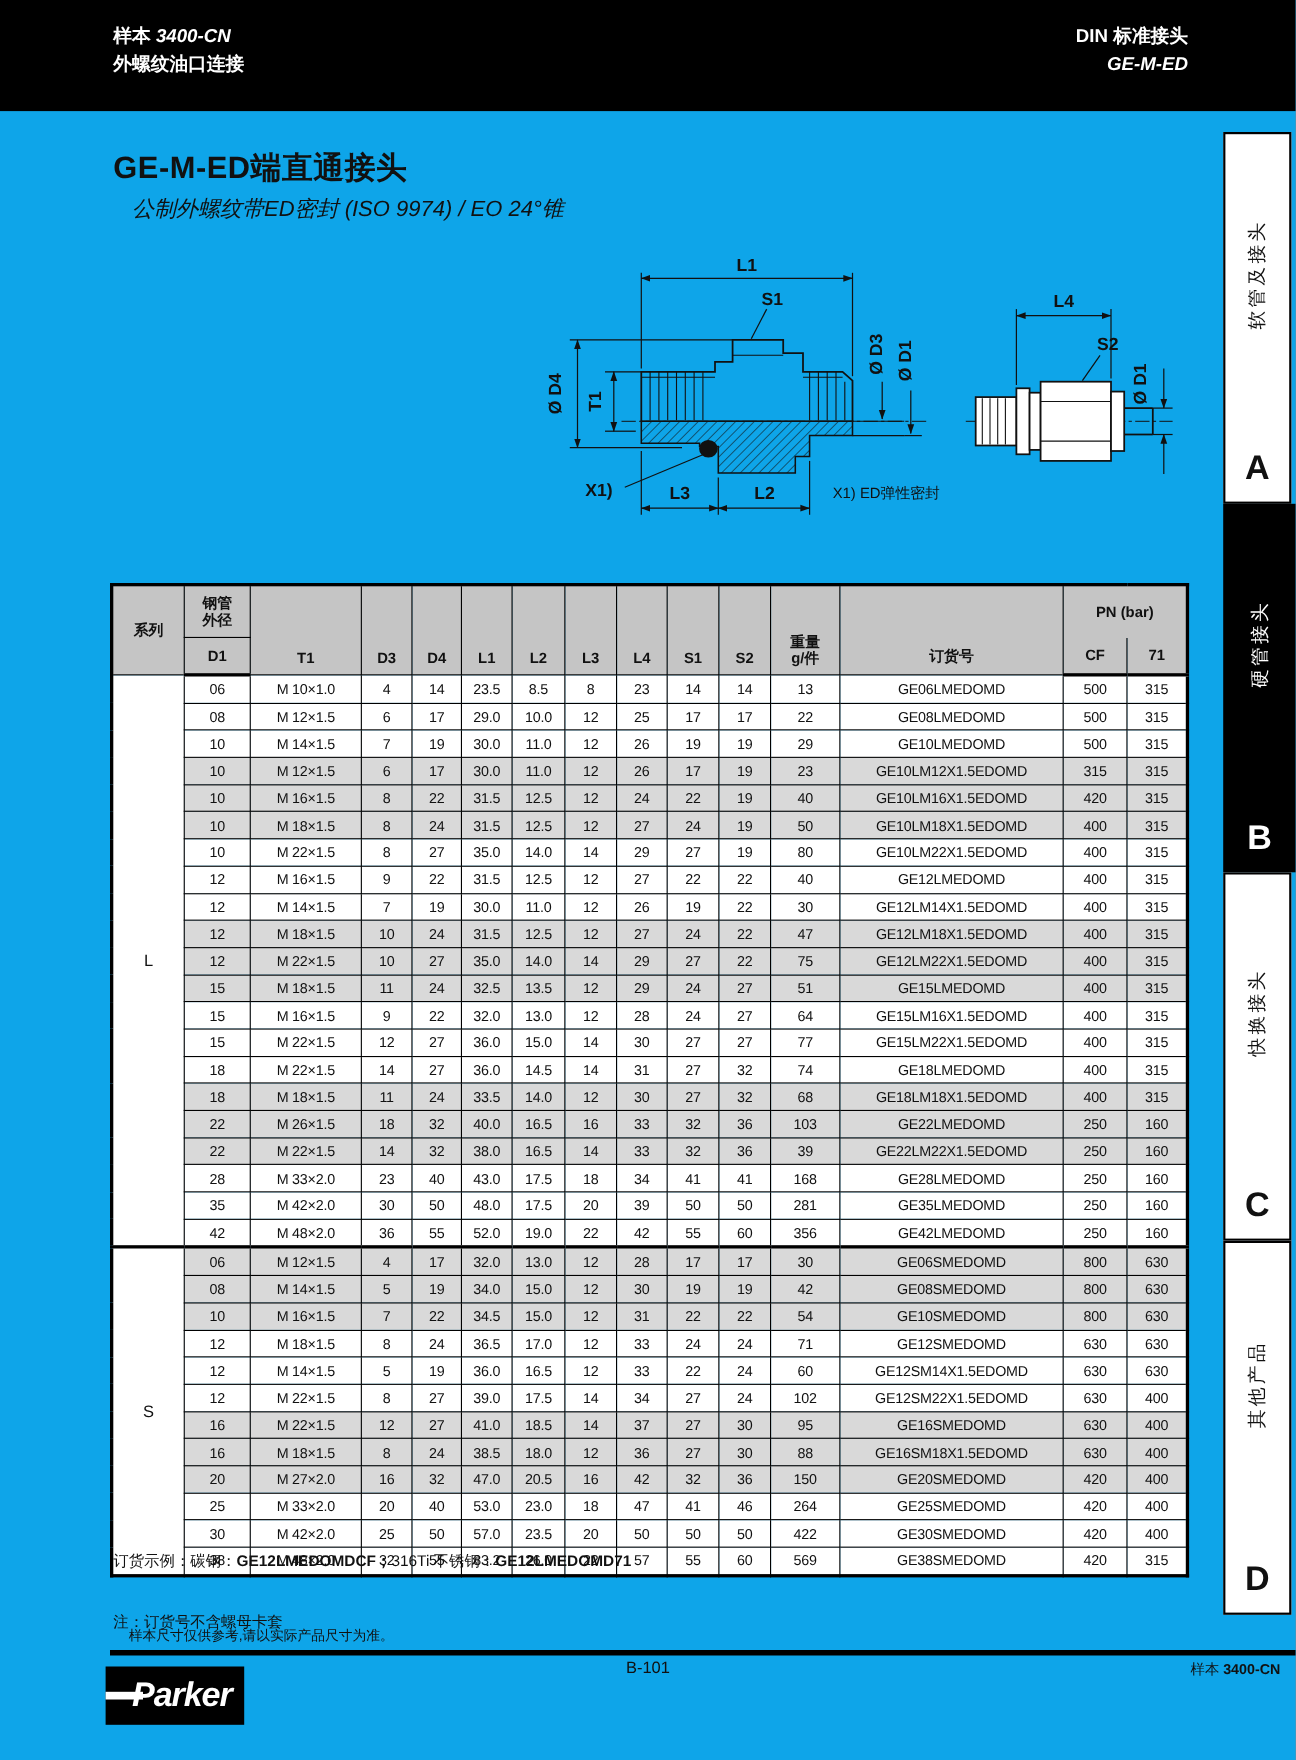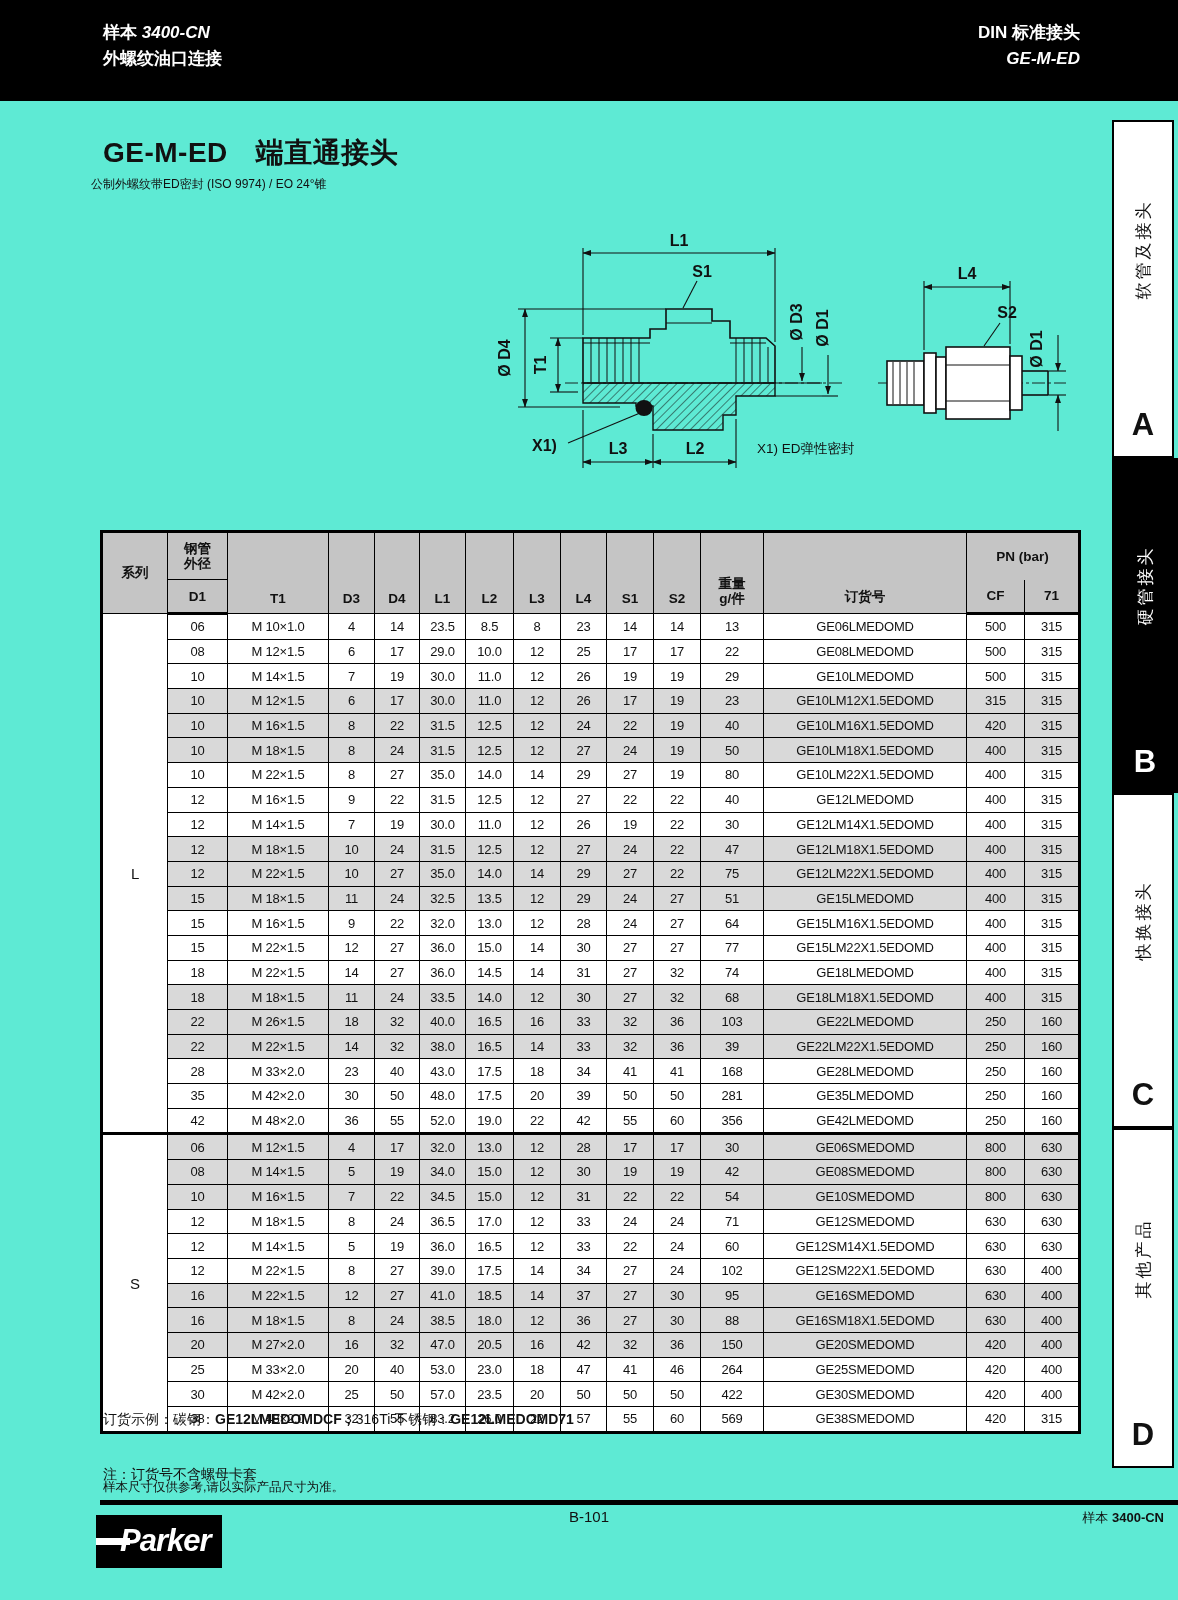--- a/index.html
+++ b/index.html
@@ -3,7 +3,7 @@
 <meta charset="utf-8">
 <style>
   html,body{margin:0;padding:0;background:#888;}
-  .page{position:relative;width:1178px;height:1600px;margin:0 auto;background:#5eead4;
+  .page{position:relative;width:1178px;height:1600px;margin:0 auto;background:#0ea5e9;
         font-family:"Liberation Sans","DejaVu Sans",sans-serif;color:#111;overflow:hidden;}
 
   

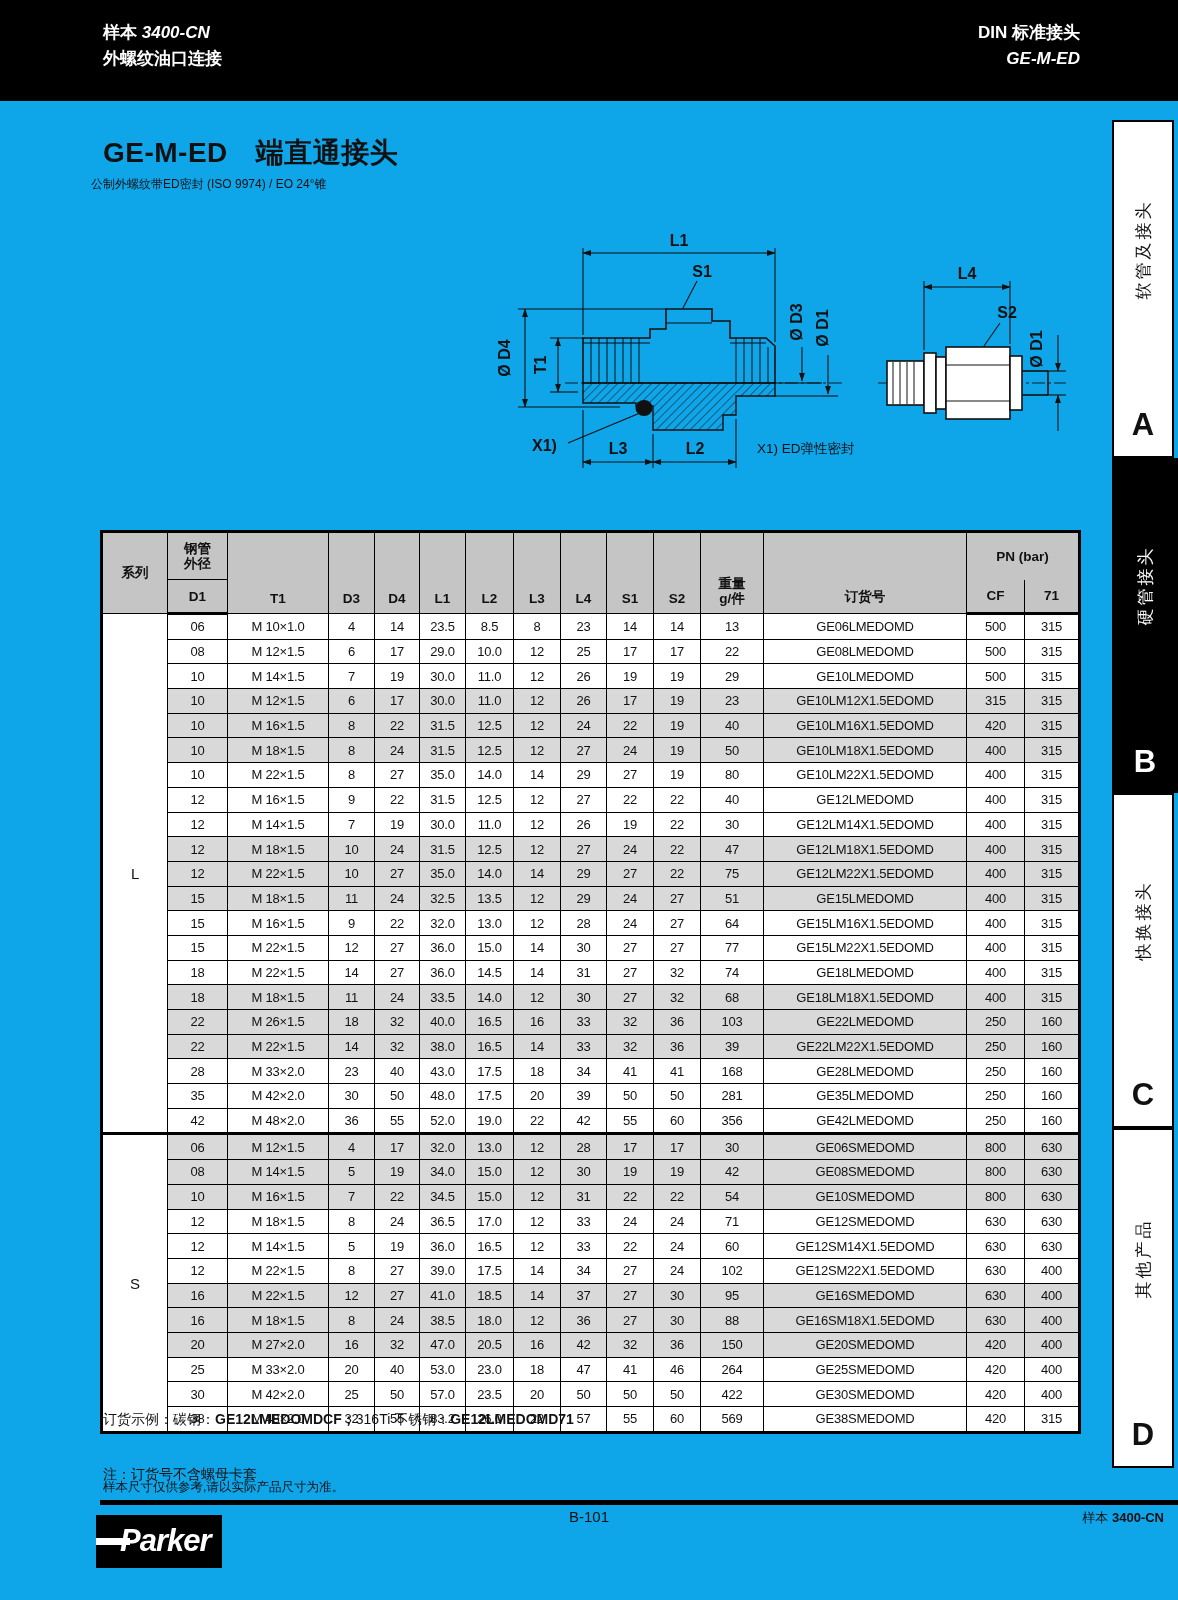--- a/index.html
+++ b/index.html
@@ -16,7 +16,7 @@
 
   
   .title{position:absolute;left:103px;top:134px;font-size:28px;font-weight:700;letter-spacing:0.5px;}
-  .title .tgap{margin-left:28px;}
+  .title .tgap{}
   .subtitle{position:absolute;left:91px;top:176px;font-size:12px;}
 
   

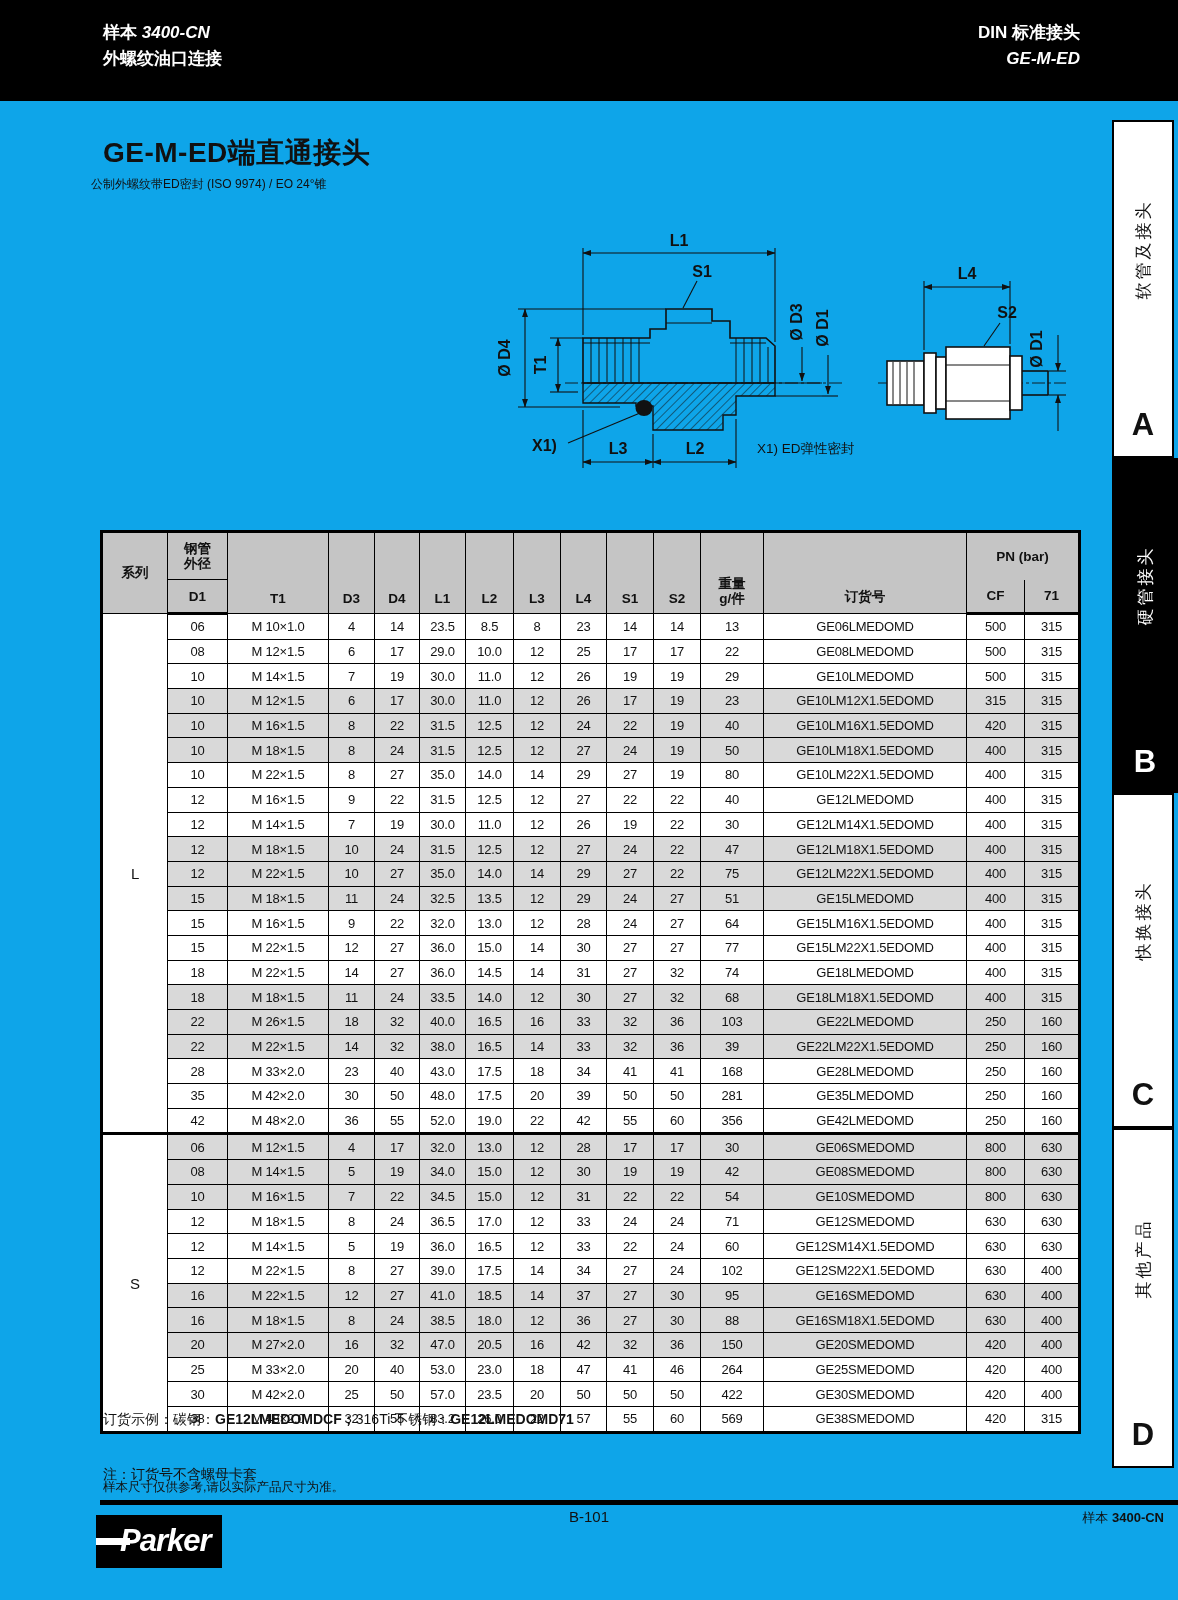--- a/index.html
+++ b/index.html
@@ -17,7 +17,7 @@
   
   .title{position:absolute;left:103px;top:134px;font-size:28px;font-weight:700;letter-spacing:0.5px;}
   .title .tgap{}
-  .subtitle{position:absolute;left:91px;top:176px;font-size:12px;}
+  .subtitle{position:absolute;left:120px;top:176px;font-size:20px;font-style:italic;}
 
   
   .drawing{position:absolute;left:470px;top:225px;}

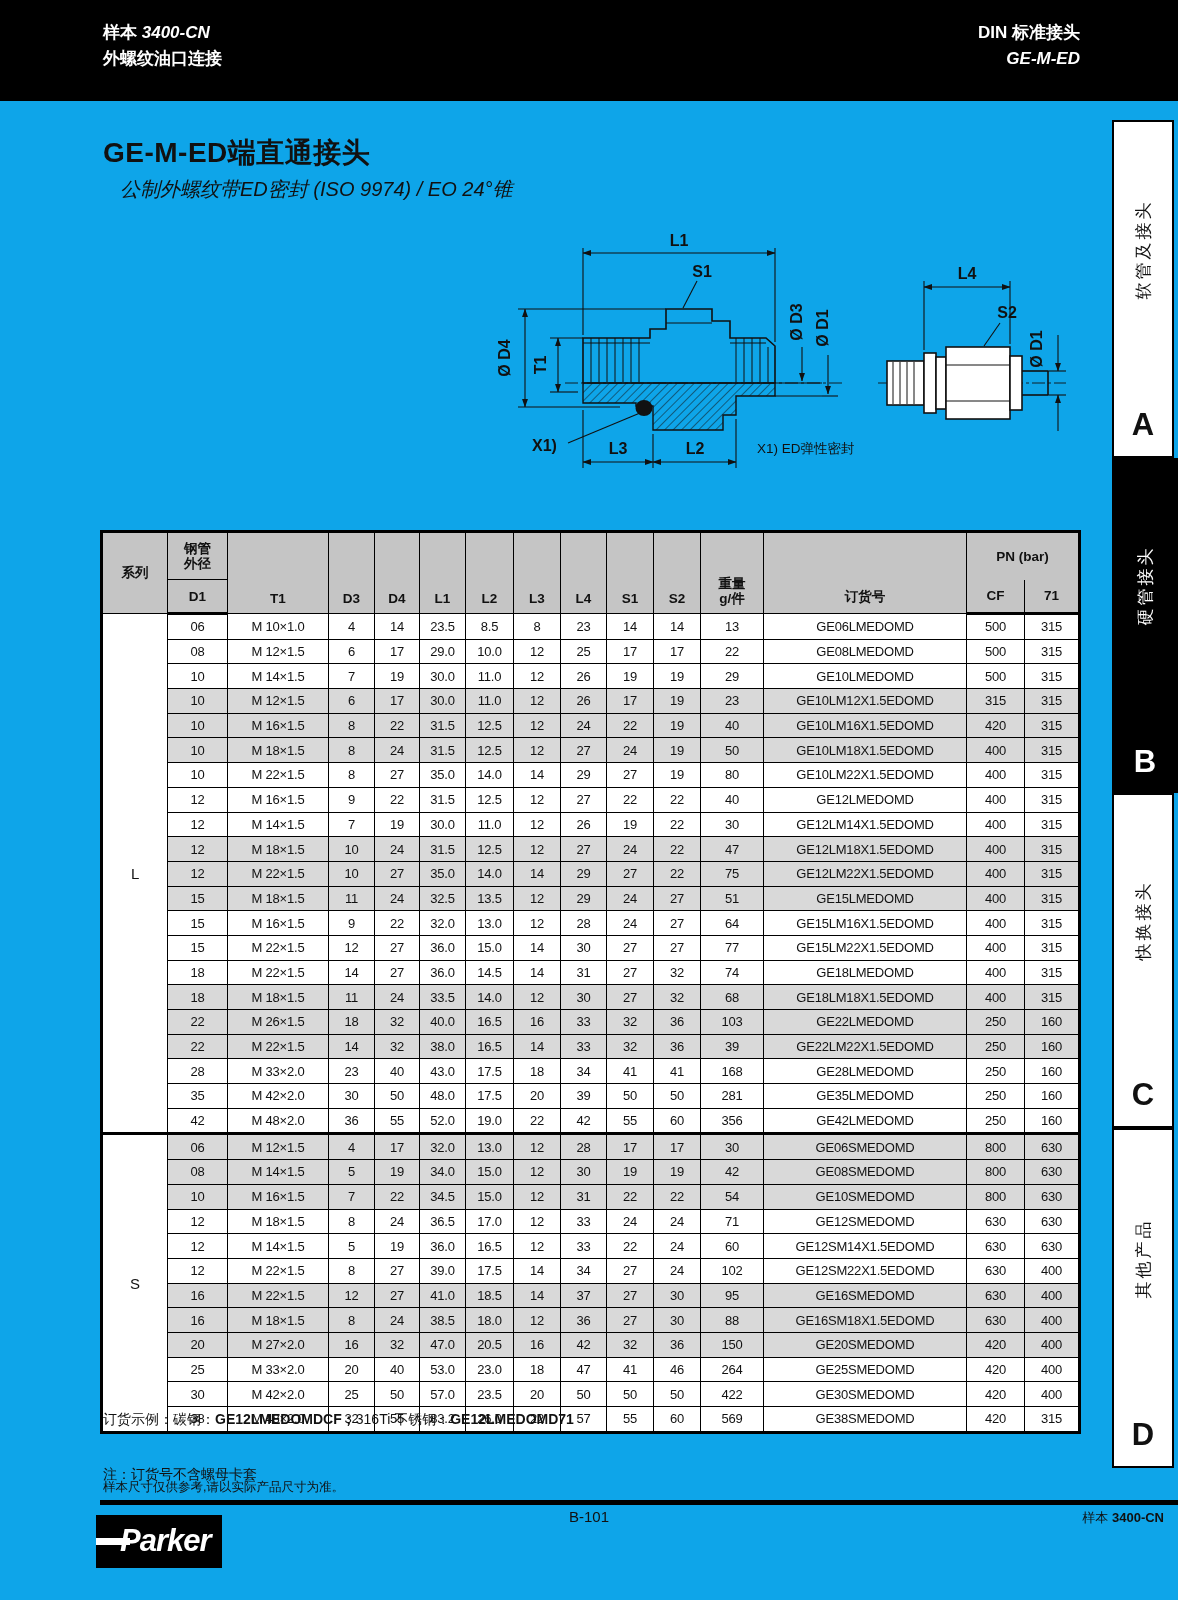--- a/index.html
+++ b/index.html
@@ -50,7 +50,7 @@
   
   .note1{position:absolute;left:103px;top:1411px;font-size:14px;}
   .note2{position:absolute;left:103px;top:1433px;font-size:14px;margin-top:33px;}
-  .disclaimer{position:absolute;left:103px;top:1479px;font-size:12.5px;}
+  .disclaimer{position:absolute;left:117px;top:1479px;font-size:12.5px;}
   .footrule{position:absolute;left:100px;top:1500px;width:1078px;height:5px;background:#000;}
   .parker{position:absolute;left:96px;top:1515px;width:126px;height:53px;background:#000;color:#fff;}
   .parker .word{position:absolute;left:24px;top:8px;font-size:31px;font-weight:700;font-style:italic;letter-spacing:-1px;}

